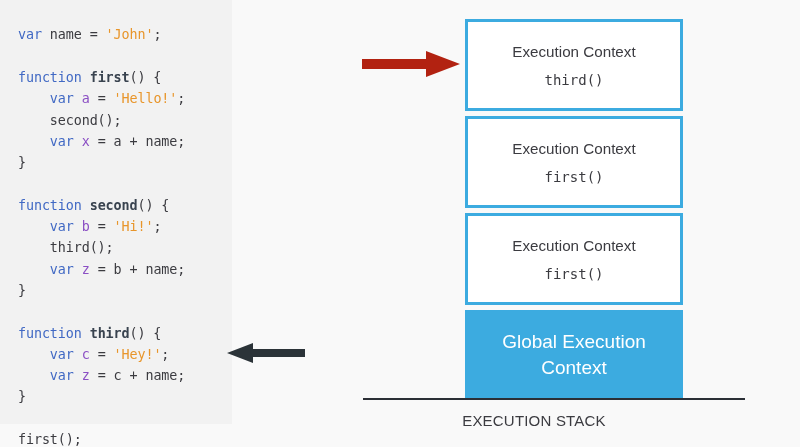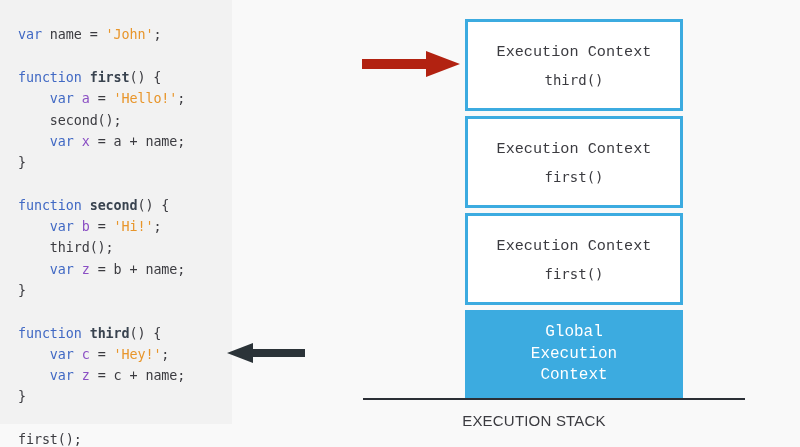--- a/index.html
+++ b/index.html
@@ -90,7 +90,7 @@
     border-color: #3cabe0;
   }
   .ctx-title {
-    font-family: Liberation Mono, monospace;
+    font-family: Liberation Sans, sans-serif;
     font-size: 15.2px;
     color: #3b3b40;
     line-height: 1.35;

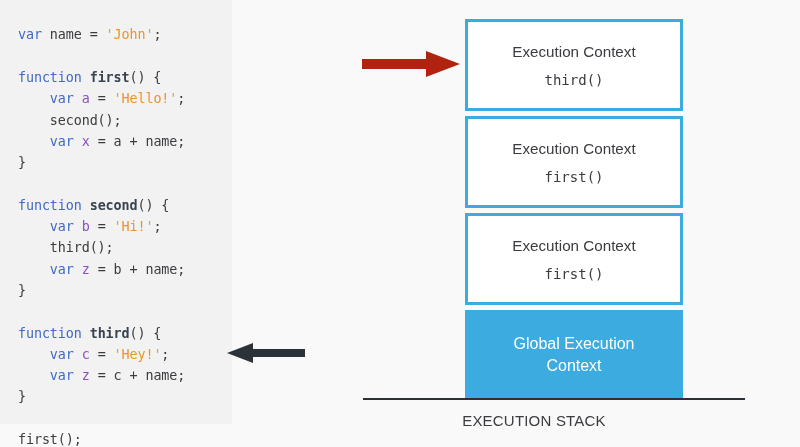--- a/index.html
+++ b/index.html
@@ -105,7 +105,7 @@
   }
   .f-global .ctx-title {
     color: #ffffff;
-    font-size: 16px;
+    font-size: 19px;
     max-width: 150px;
   }
 

